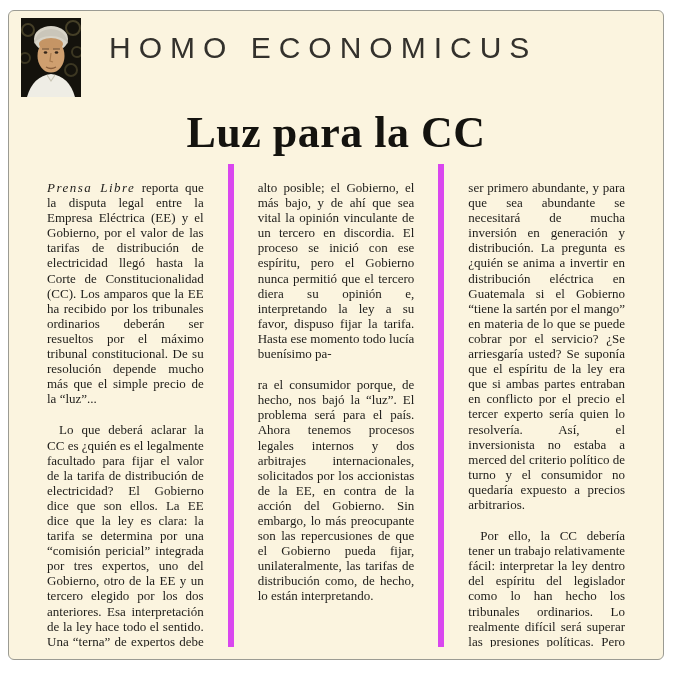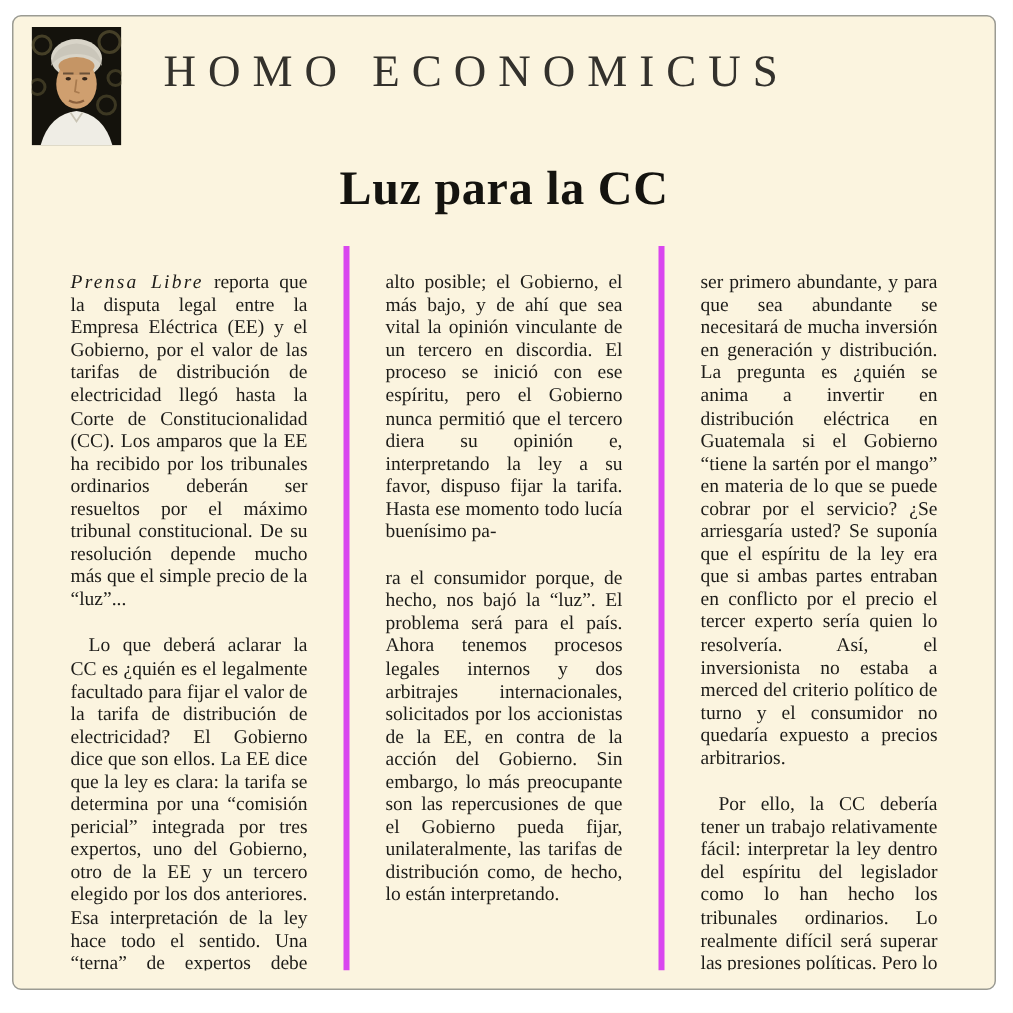--- a/index.html
+++ b/index.html
@@ -11,7 +11,7 @@
   
   .photo{position:absolute;left:12px;top:7px;width:60px;height:79px;overflow:hidden;}
   .masthead-title{position:absolute;left:100px;top:20px;font-size:30px;letter-spacing:8px;
-                  color:#33312c;white-space:nowrap;font-family:Liberation Serif, serif;}
+                  color:#33312c;white-space:nowrap;font-family:Liberation Sans, sans-serif;}
   .byline-bar{position:absolute;left:72px;top:58px;width:570px;height:23px;
               background:linear-gradient(180deg,#c9a331 0%,#dfc05e 45%,#c9a331 100%);
               display:flex;align-items:center;justify-content:flex-end;}

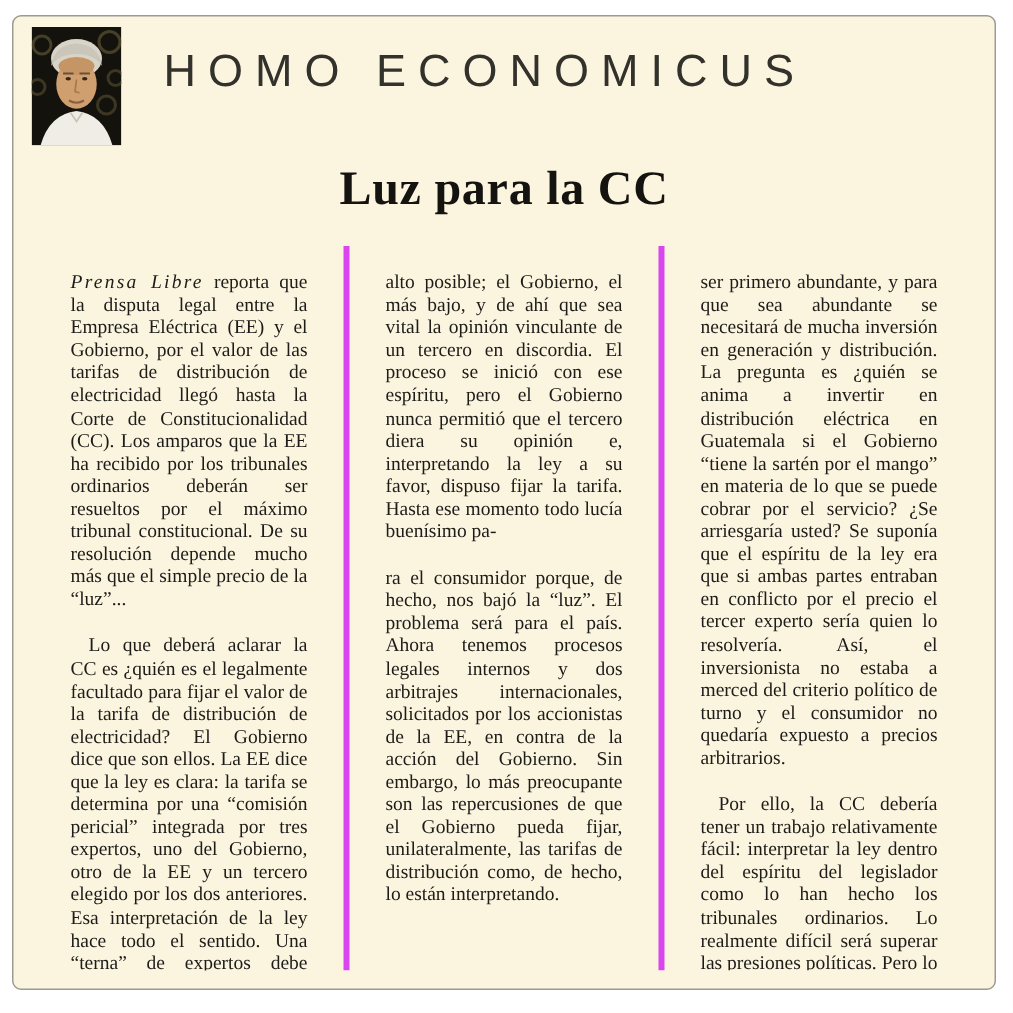--- a/index.html
+++ b/index.html
@@ -22,7 +22,7 @@
 
   
   .headline{position:absolute;left:0;top:96px;width:100%;text-align:center;
-            font-size:32px;font-weight:bold;color:#14130f;letter-spacing:.5px;}
+            font-size:44px;font-weight:bold;color:#14130f;letter-spacing:.5px;}
 
   
   .columns{position:absolute;left:14px;top:153px;width:626px;bottom:12px;

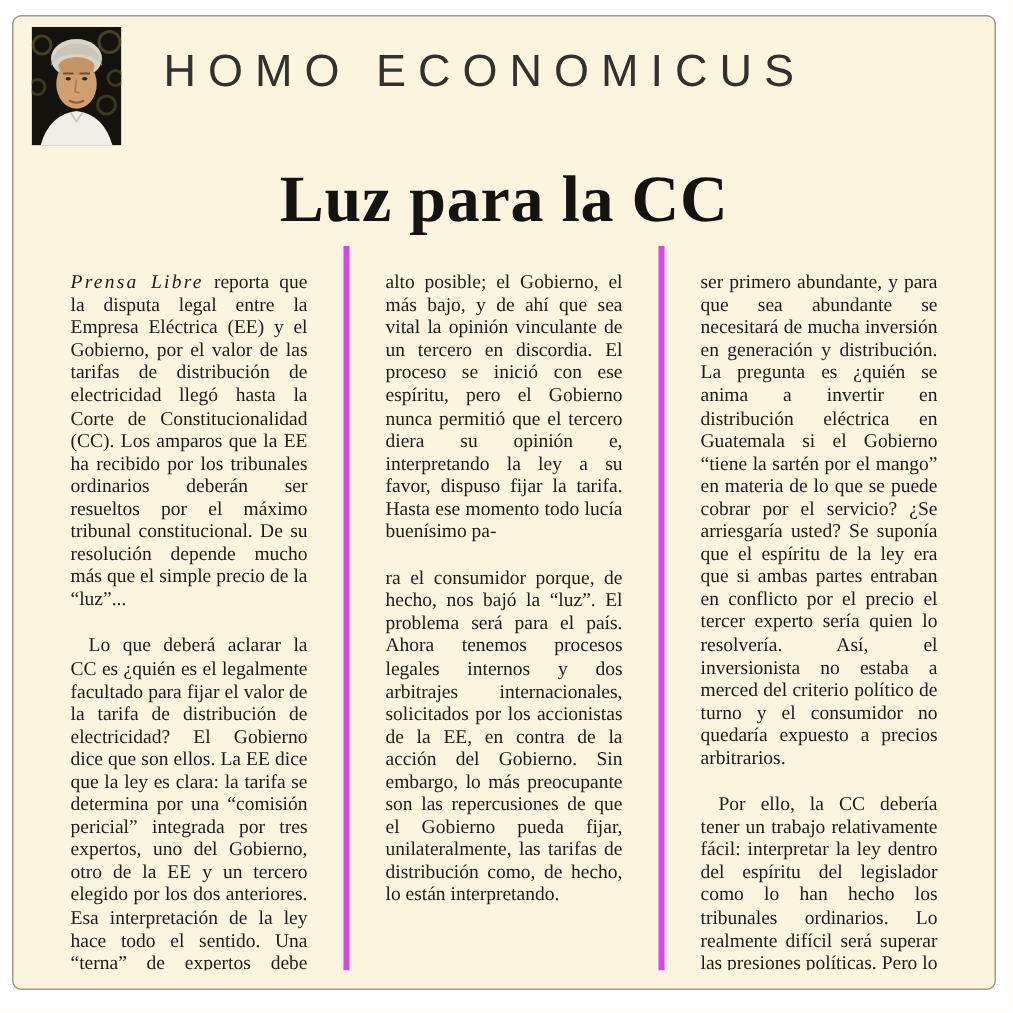--- a/index.html
+++ b/index.html
@@ -29,7 +29,7 @@
            display:flex;overflow:hidden;}
   .col{flex:1 1 0;padding:0 8px;overflow:hidden;color:#1d1c19;
        font-size:13px;line-height:15.1px;text-align:justify;hyphens:none;}
-  .col.mid,.col.right{border-left:4px solid #d946ef;}
+  .col.mid,.col.right{border-left:6px solid #d946ef;}
   .col p{margin:16px;}
   .col p.indent{text-indent:12px;}
   .lead-italic{font-style:italic;letter-spacing:1.5px;}

